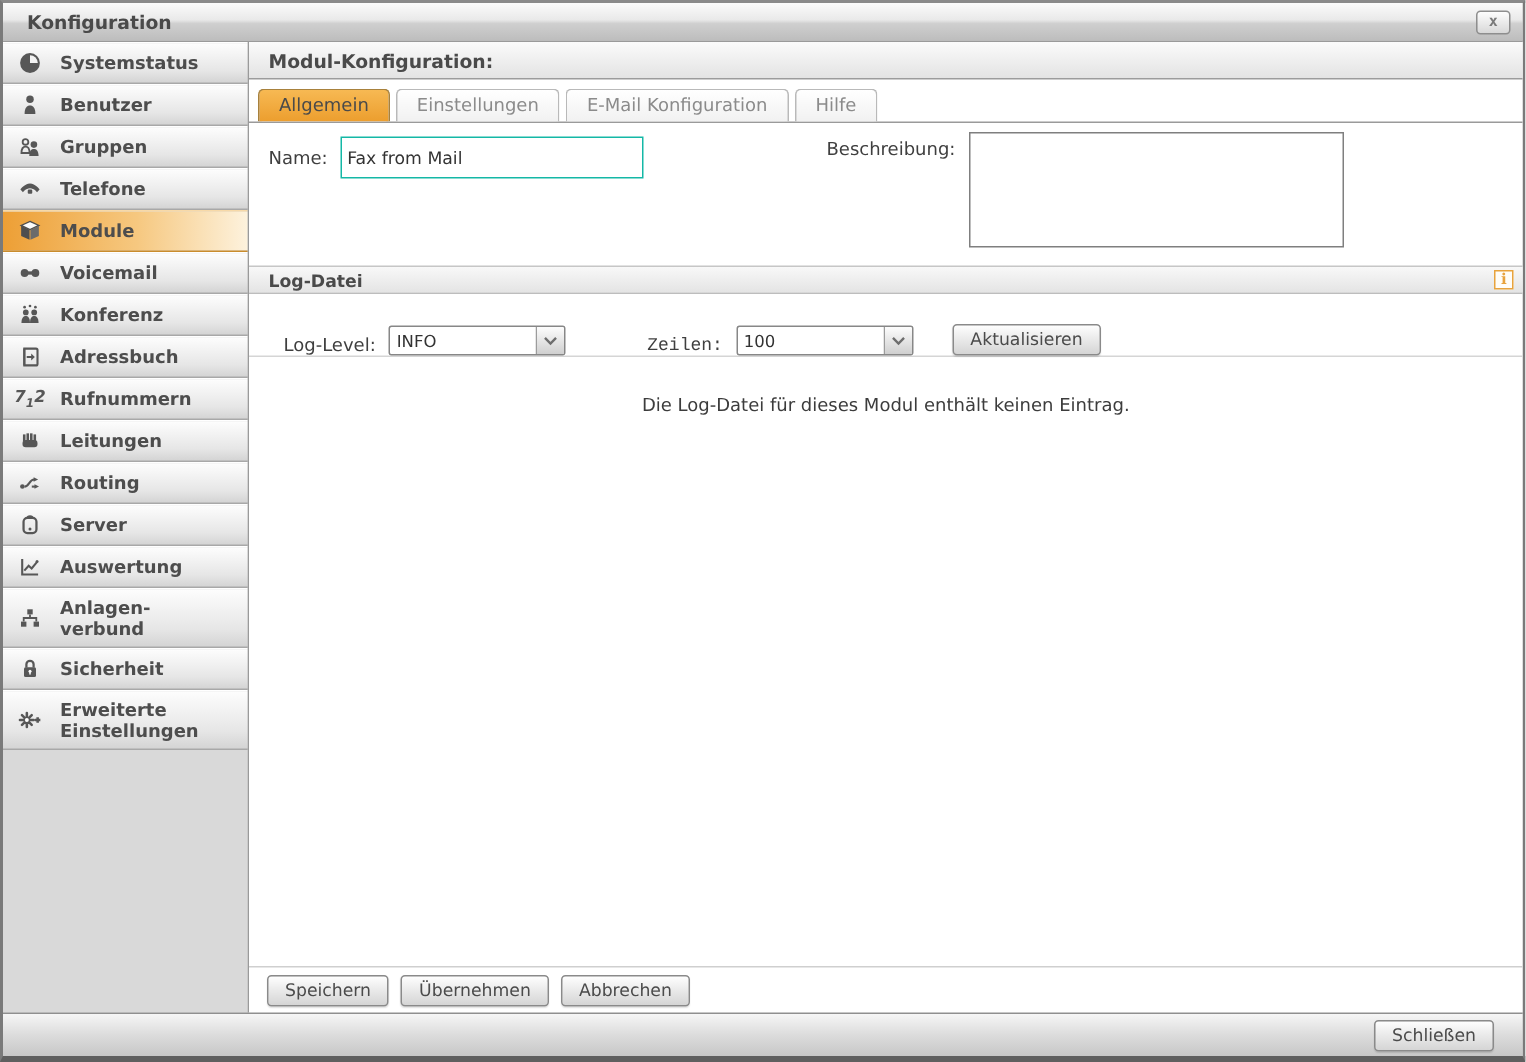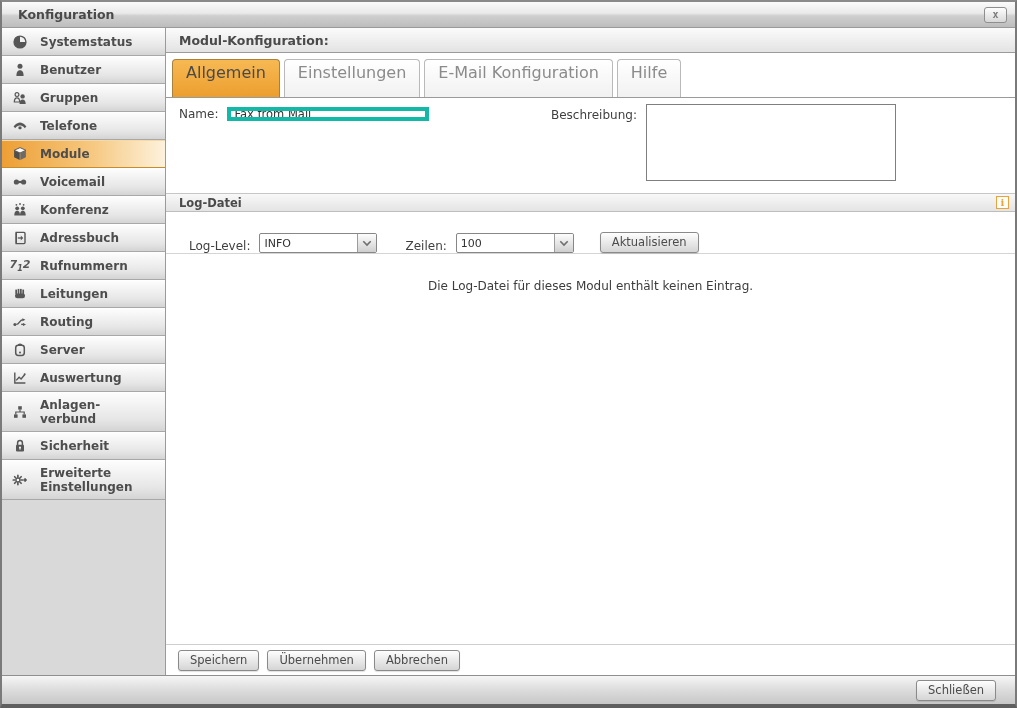--- a/index.html
+++ b/index.html
@@ -95,11 +95,11 @@
   }
   .tab {
     margin-right: 4px;
-    padding: 3px 13px 15px 13px;
+    padding: 3px 13px 4px 13px;
     border: 1px solid #b9b9b9; border-bottom: none;
     border-radius: 4px 4px 0 0;
     background: linear-gradient(#ffffff, #f1f1f1);
-    color: #8b8b8b; font-size: 16px;
+    color: #8b8b8b; font-size: 12px;
     cursor: pointer;
   }
   .tab.active {

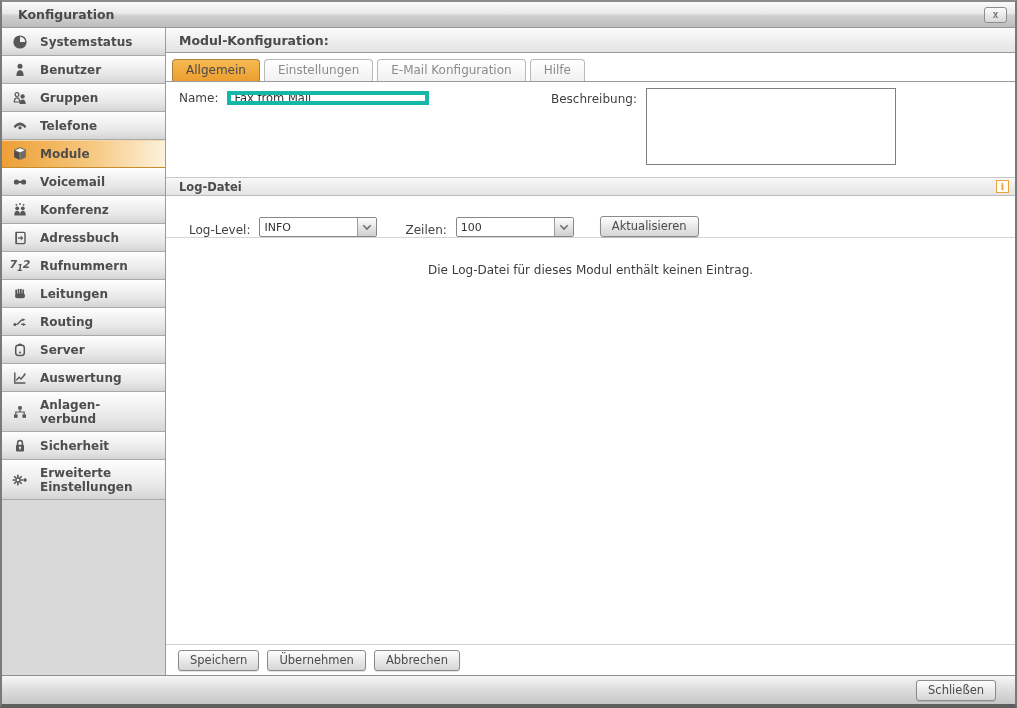--- a/index.html
+++ b/index.html
@@ -112,8 +112,8 @@
   .name-row { position: absolute; left: 13px; top: 9px; display: flex; align-items: center; }
   .name-row label { margin-right: 9px; color: #3f3f3f; }
   .text-input {
-    width: 202px; height: 14px;
-    border: 4px solid #14b8a6;
+    width: 202px; height: 28px;
+    border: 1px solid #14b8a6;
     font-family: inherit; font-size: 11.5px; color: #333;
     padding: 0 3px;
   }

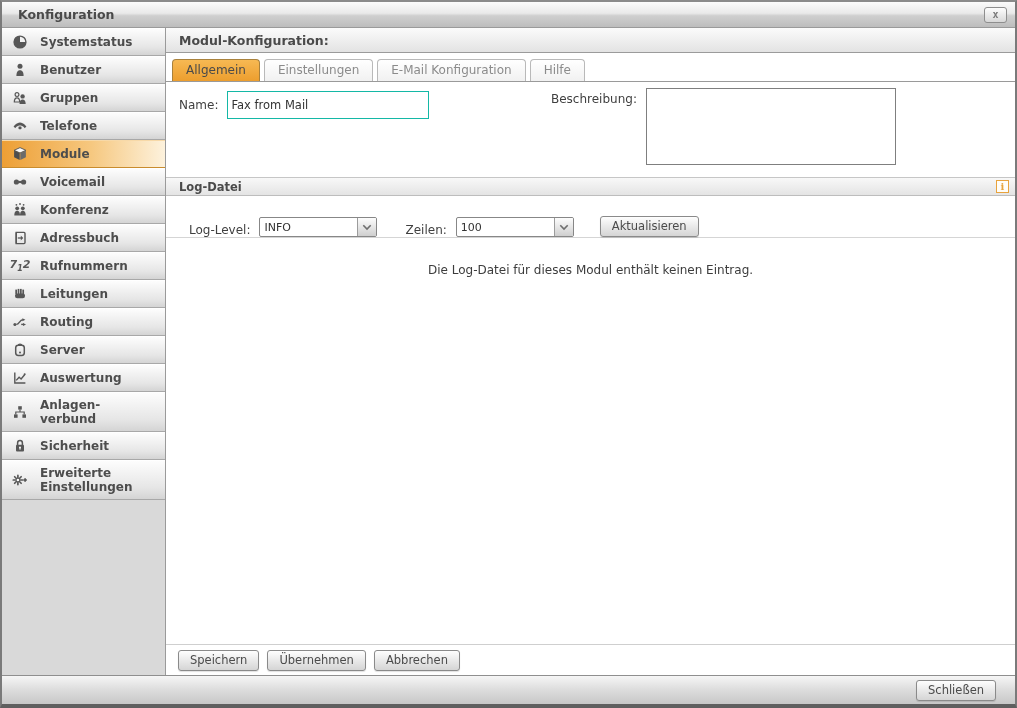--- a/index.html
+++ b/index.html
@@ -150,7 +150,7 @@
     border-bottom: 1px solid #d5d5d5;
   }
   .log-controls .lbl { margin-right: 9px; color: #3f3f3f; }
-  .lbl-zeilen { margin-left: 28px; }
+  .lbl-zeilen { margin-left: 54px; font-family: Liberation Mono, monospace; }
   .select {
     width: 118px; height: 20px;
     border: 1px solid #878787; border-radius: 2px;

